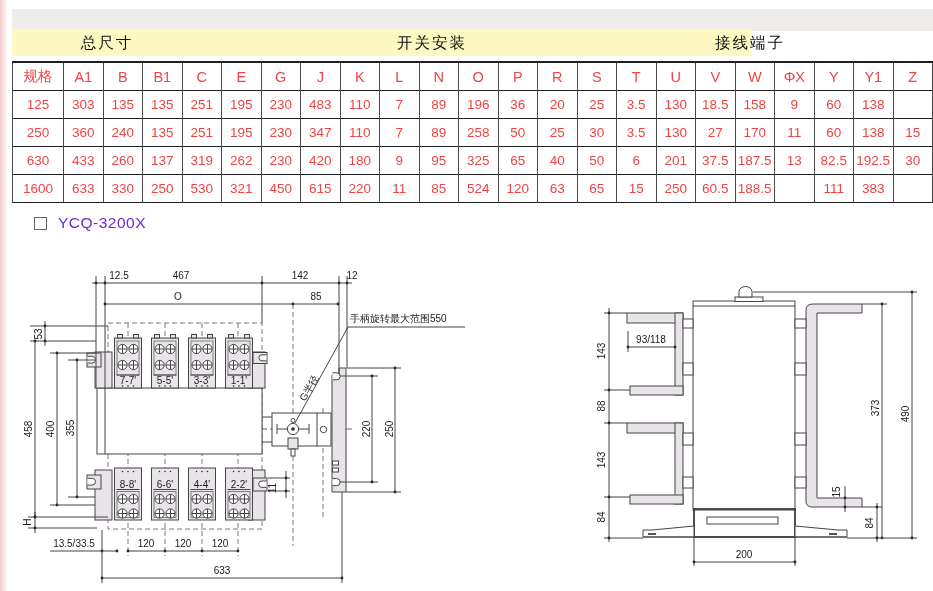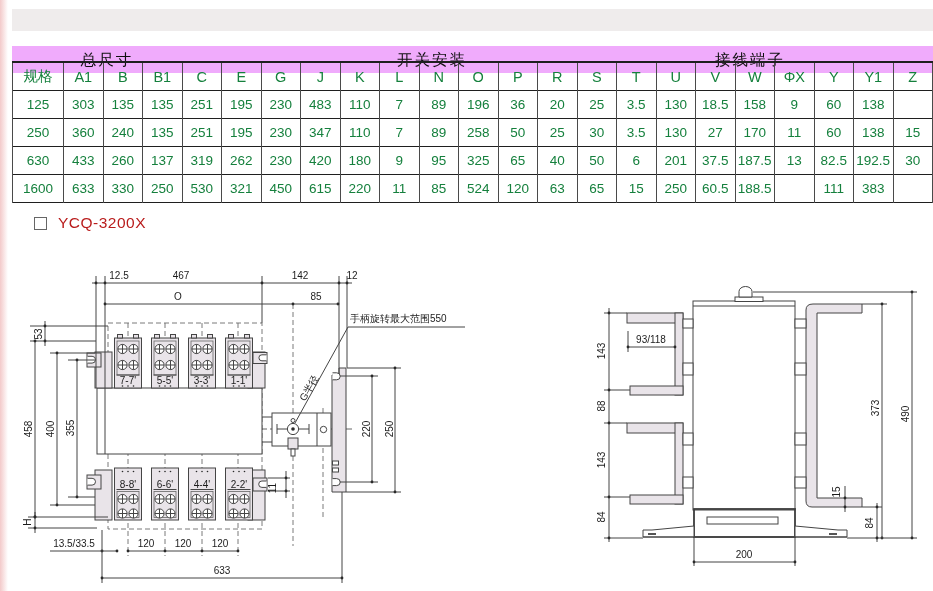--- a/index.html
+++ b/index.html
@@ -8,7 +8,7 @@
   .page-edge{position:absolute;left:0;top:0;width:8px;height:591px;
        background:linear-gradient(90deg,rgba(233,158,158,.55),rgba(233,158,158,0));}
   .top-strip{position:absolute;left:12px;top:9px;width:921px;height:22px;background:#efecec}
-  .band{position:absolute;left:12px;top:46px;width:921px;height:27px;background:#f0abfc}
+  .band{position:absolute;left:12px;top:29px;width:739px;height:27px;background:#fef9c3}
   .band span{position:absolute;top:50%;transform:translate(-50%,-50%);
        font-size:15.5px;letter-spacing:2px;color:#101010;white-space:nowrap}
   table{position:absolute;left:12px;top:61px;width:921px;border-collapse:collapse;

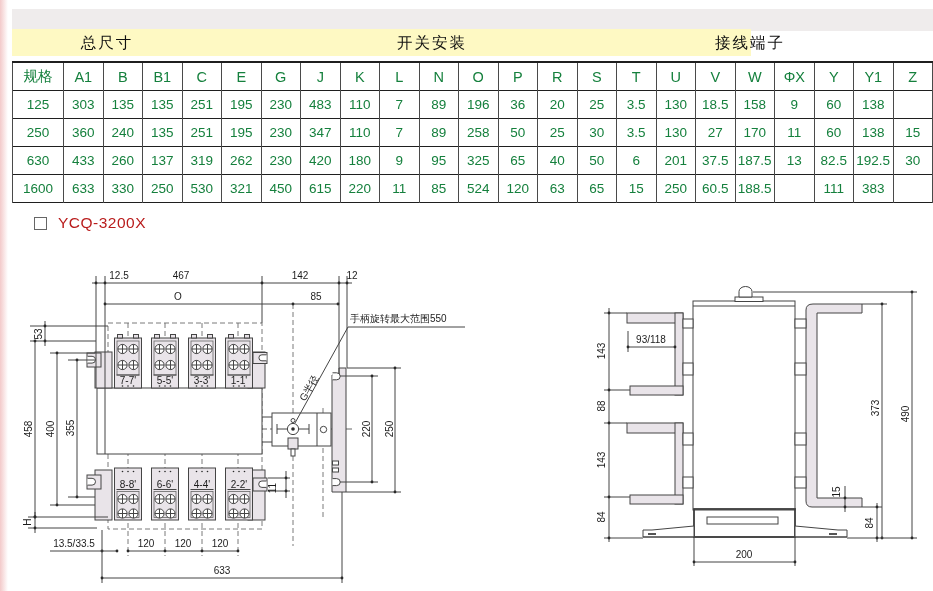--- a/index.html
+++ b/index.html
@@ -12,7 +12,7 @@
   .band span{position:absolute;top:50%;transform:translate(-50%,-50%);
        font-size:15.5px;letter-spacing:2px;color:#101010;white-space:nowrap}
   table{position:absolute;left:12px;top:61px;width:921px;border-collapse:collapse;
-       table-layout:fixed;font-size:13.5px;color:#15803d}
+       table-layout:fixed;font-size:13.5px;color:#ef4444}
   th,td{border-left:1px solid #4a4a4a;border-right:1px solid #4a4a4a;text-align:center;
        padding:0;height:27px;overflow:hidden;white-space:nowrap}
   thead tr{border-top:2px solid #1f1f1f;border-bottom:1.4px solid #1f1f1f;height:24px}

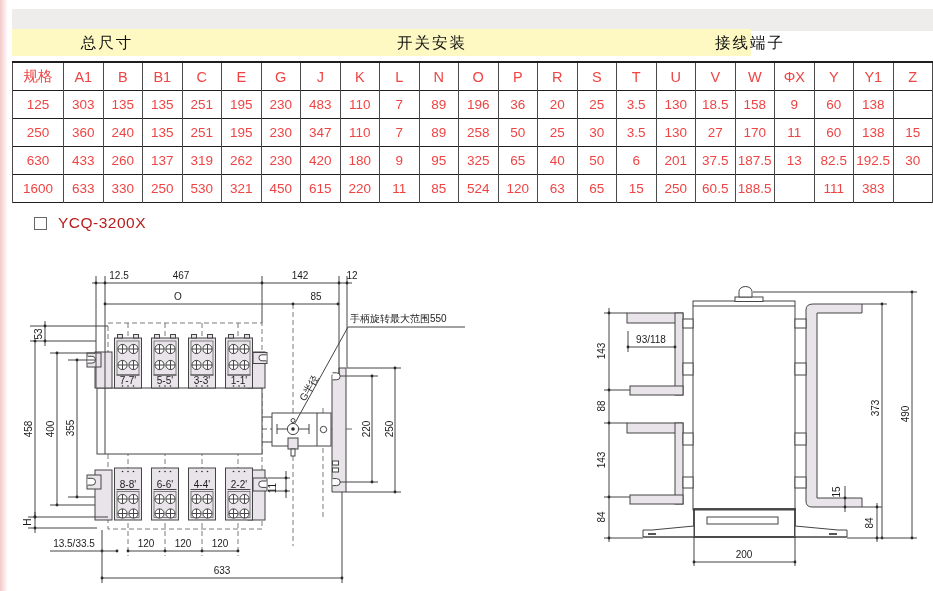--- a/index.html
+++ b/index.html
@@ -20,7 +20,7 @@
   th{font-weight:normal;font-size:14.5px}
   th:first-child,td:first-child{width:50px}
   .model{position:absolute;left:34px;top:214px;display:flex;align-items:center;gap:11px;
-       font-size:15.5px;color:#b91c1c;letter-spacing:.5px}
+       font-size:15.5px;color:#6d28d9;letter-spacing:.5px}
   .model .box{width:11px;height:11px;border:1.5px solid #666;display:inline-block}
   svg{position:absolute;left:0;top:261px}
   svg text{font-size:10px;fill:#1c1c1c}

